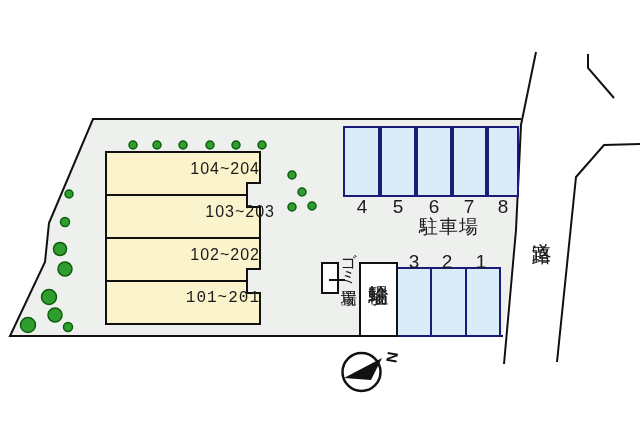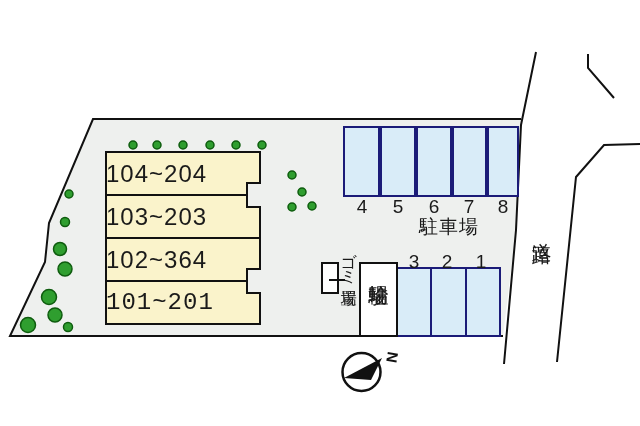--- a/index.html
+++ b/index.html
@@ -9,7 +9,7 @@
   }
   .stage svg{position:absolute;left:0;top:0;}
   .lbl{position:absolute;line-height:1.05;white-space:nowrap;color:#1a1a1a;}
-  .room{left:106px;width:154px;text-align:left;font-size:24px;letter-spacing:1px;}
+  .room{left:106px;width:154px;text-align:right;font-size:16px;letter-spacing:1px;}
   .num{width:30px;text-align:center;font-size:19px;}
   .jp{font-weight:400;}
   .v{writing-mode:vertical-rl;text-orientation:upright;}

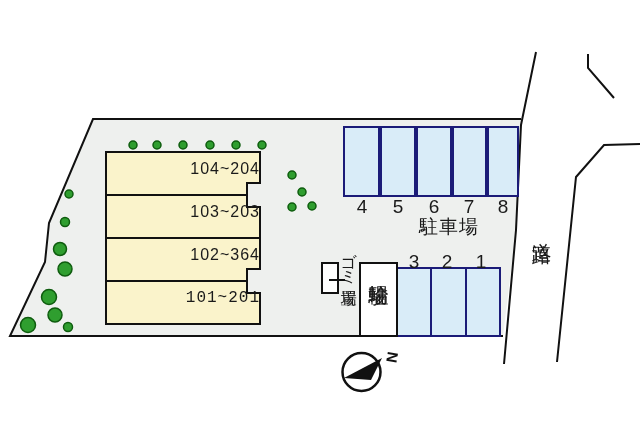--- a/index.html
+++ b/index.html
@@ -82,7 +82,7 @@
   </svg>
 
   <div class="lbl room" style="top:161px;">104~204</div>
-  <div class="lbl room" style="top:204px;">103~203</div>
+  <div class="lbl room" style="top:204px;padding-left:15px;">103~203</div>
   <div class="lbl room" style="top:247px;">102~364</div>
   <div class="lbl room" style="top:290px;font-family:Liberation Mono, monospace;">101~201</div>
 

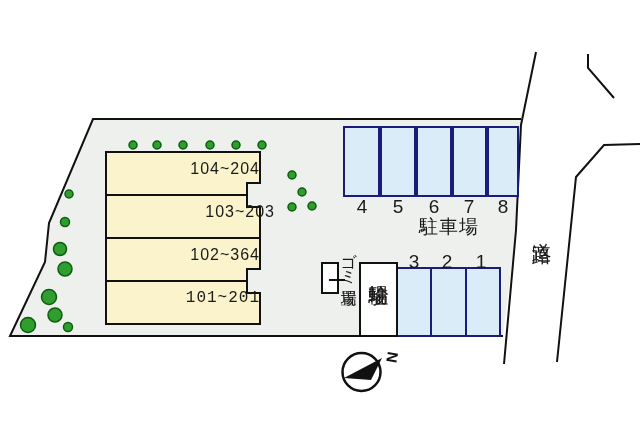--- a/index.html
+++ b/index.html
@@ -83,7 +83,7 @@
 
   <div class="lbl room" style="top:161px;">104~204</div>
   <div class="lbl room" style="top:204px;padding-left:15px;">103~203</div>
-  <div class="lbl room" style="top:247px;">102~364</div>
+  <div class="lbl room" style="top:247px;">102~202</div>
   <div class="lbl room" style="top:290px;font-family:Liberation Mono, monospace;">101~201</div>
 
   <div class="lbl num" style="left:347px;top:197px;">4</div>

